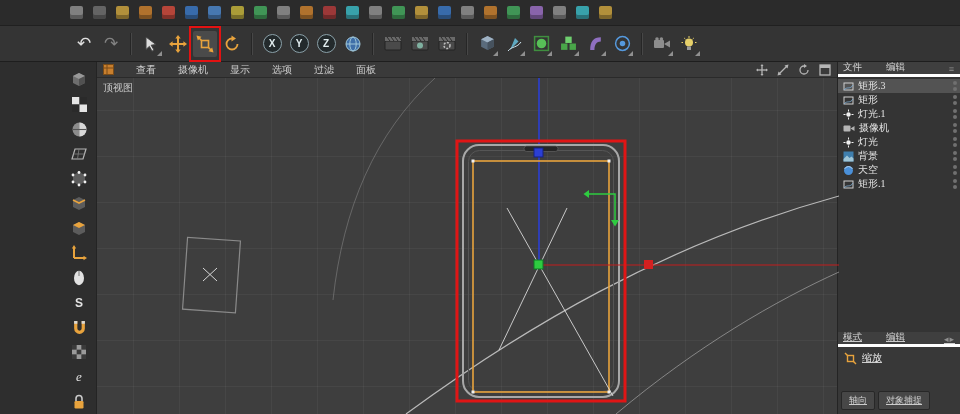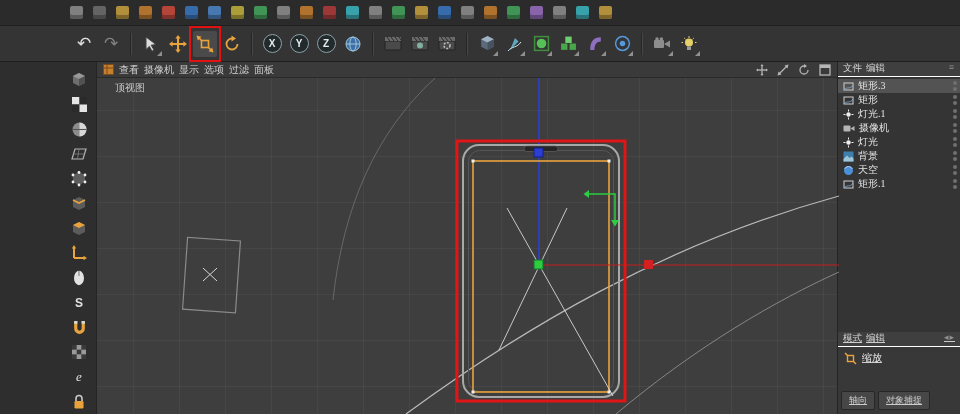--- a/index.html
+++ b/index.html
@@ -41,7 +41,7 @@
   .viewport { width:742px; display:flex; flex-direction:column;
               border-left:1px solid #242424; border-right:1px solid #242424; }
   .vp-menubar { height:16px; background:#3a3a3a; border-bottom:1px solid #2a2a2a;
-                display:flex; align-items:center; gap:5px; padding:0 6px; font-size:10px;
+                display:flex; align-items:center; gap:22px; padding:0 6px; font-size:10px;
                 color:#cfcfcf; }
   .vp-menubar .mitem { cursor:default; }
   .vp-nav { margin-left:auto; display:flex; gap:9px; align-items:center; }

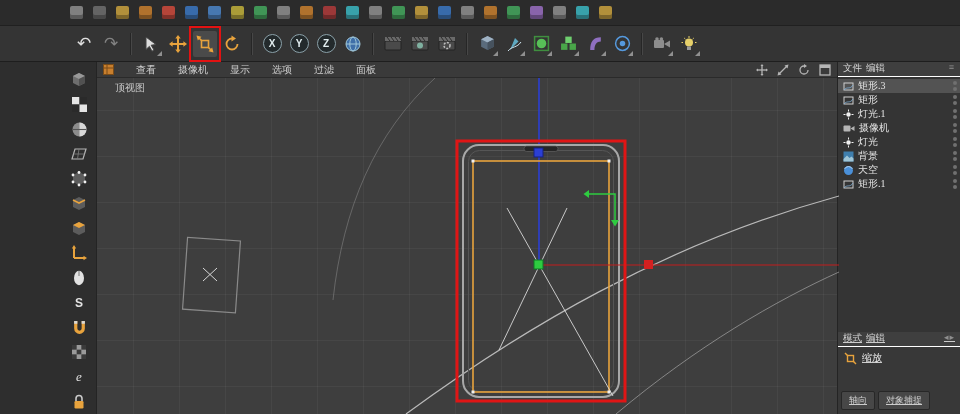--- a/index.html
+++ b/index.html
@@ -58,8 +58,8 @@
 
   
   .right-panel { width:122px; background:#333; display:flex; flex-direction:column; }
-  .panel-header { height:15px; background:#3f3f3f; border-bottom:1px solid #ffffff;
-                  display:flex; align-items:flex-start; gap:4px; padding:0 5px; font-size:9.5px;
+  .panel-header { height:15px; background:#3f3f3f; border-bottom:3px solid #ffffff;
+                  display:flex; align-items:flex-end; gap:24px; padding:0 5px; font-size:9.5px;
                   color:#d5d5d5; }
   .panel-header .ph-right { margin-left:auto; color:#8f8f8f; font-size:9px; letter-spacing:1px; }
   .om { height:270px; display:flex; flex-direction:column; }

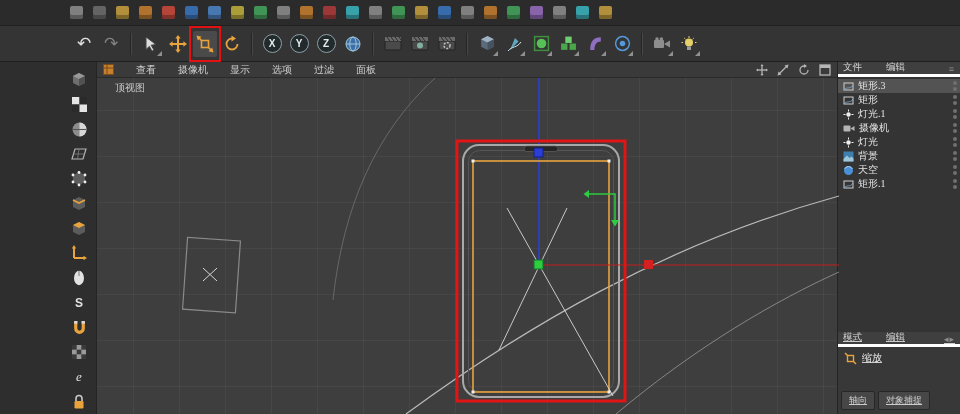--- a/index.html
+++ b/index.html
@@ -50,7 +50,7 @@
         linear-gradient(rgba(255,255,255,.045) 1px, transparent 1px),
         linear-gradient(90deg, rgba(255,255,255,.045) 1px, transparent 1px);
       background-size:46px 46px; background-position:-10px -14px; }
-  .vp-label { position:absolute; top:3px; left:18px; font-size:10px; color:#c9c9c9; }
+  .vp-label { position:absolute; top:3px; left:6px; font-size:10px; color:#c9c9c9; }
   .vp-svg { position:absolute; inset:0; }
   .curve { fill:none; stroke:#cfcfcf; stroke-width:1.2; opacity:.85; }
   .curve.dim { stroke:#b5b5b5; stroke-width:1; opacity:.6; }

